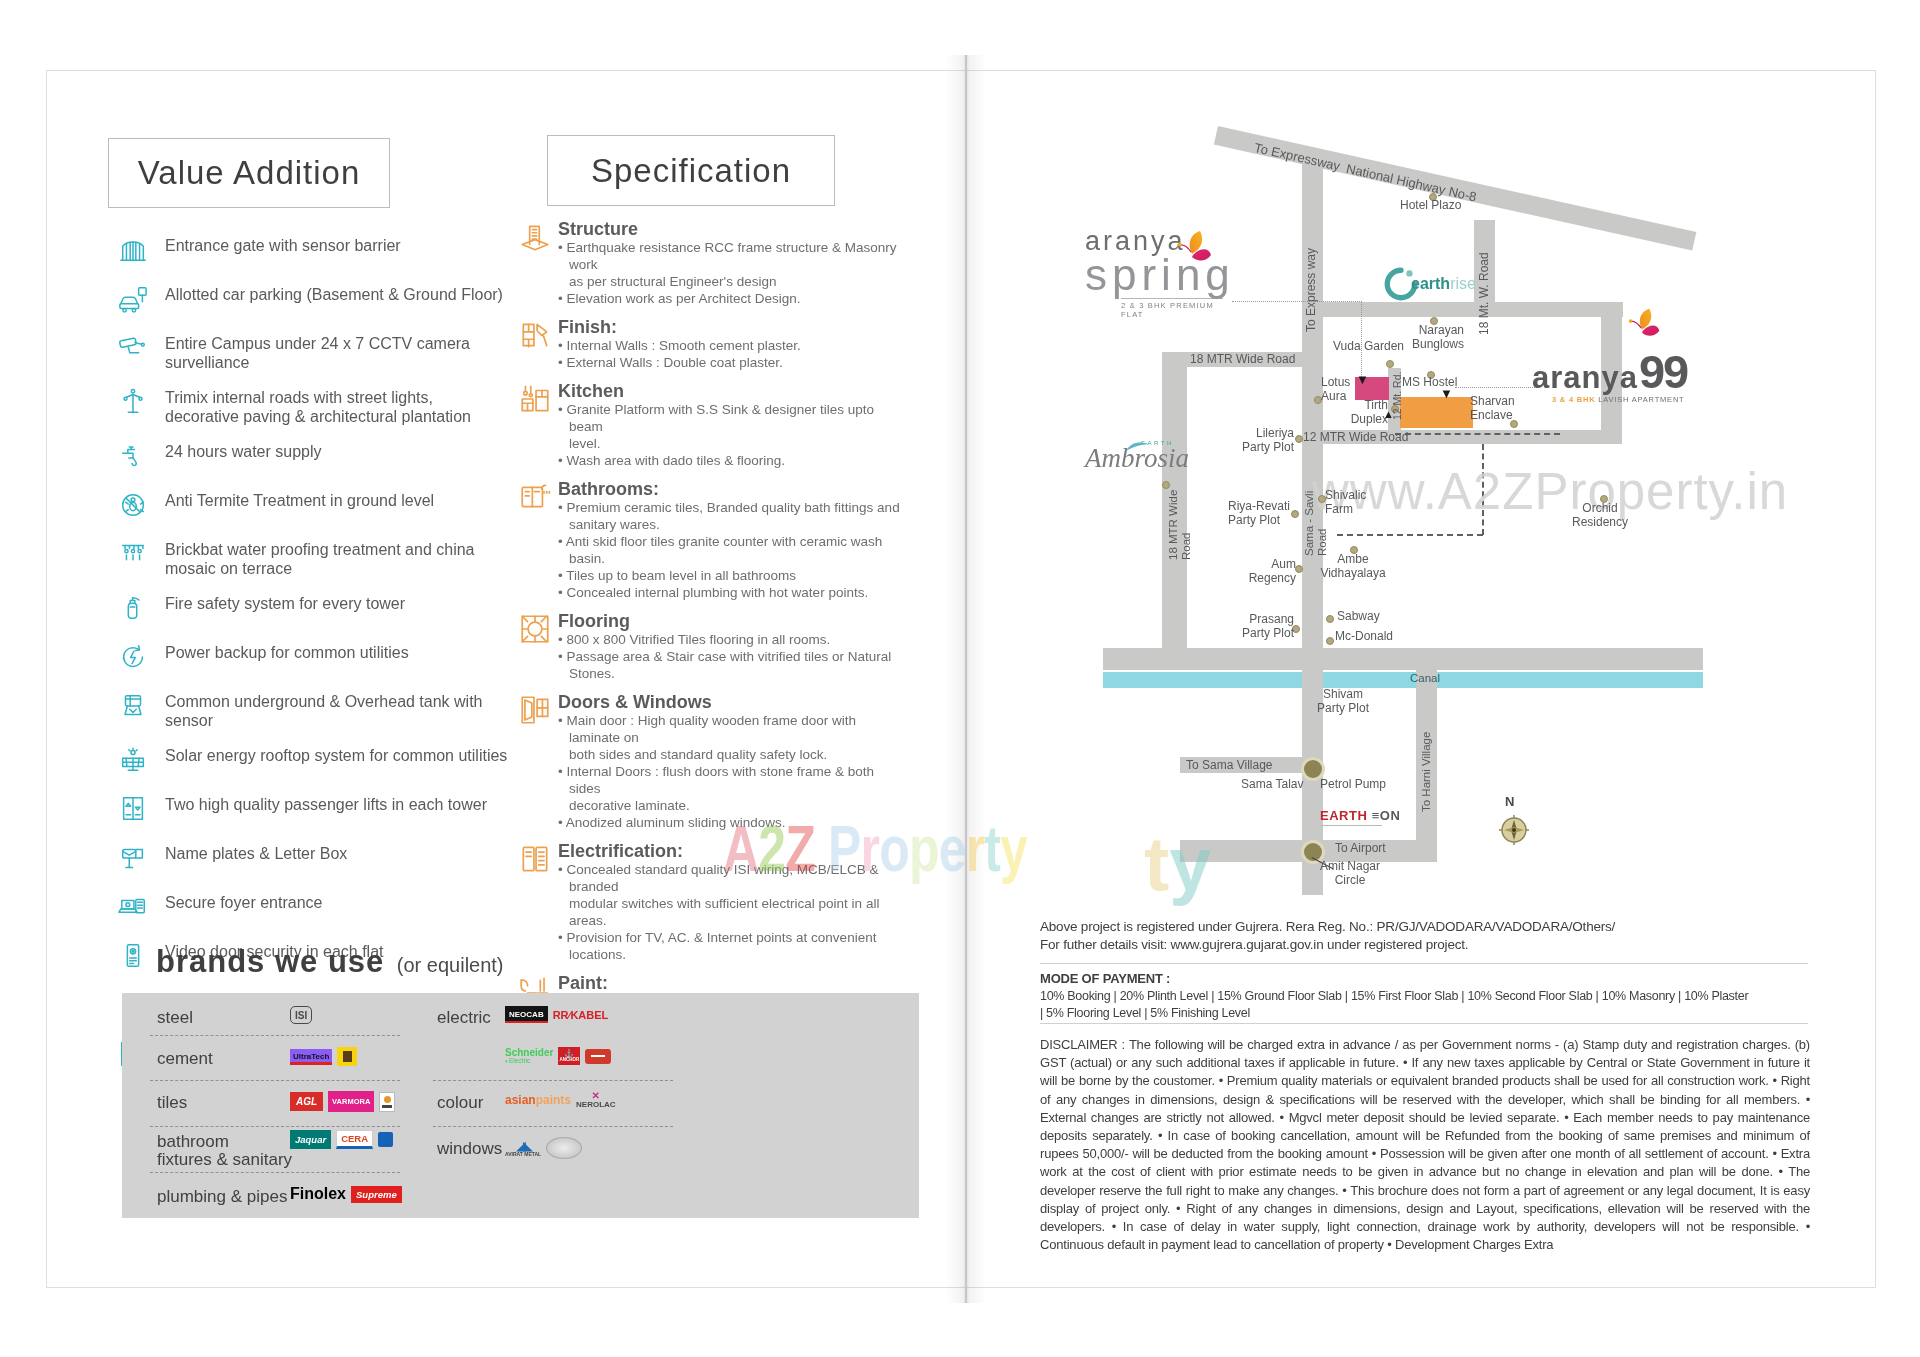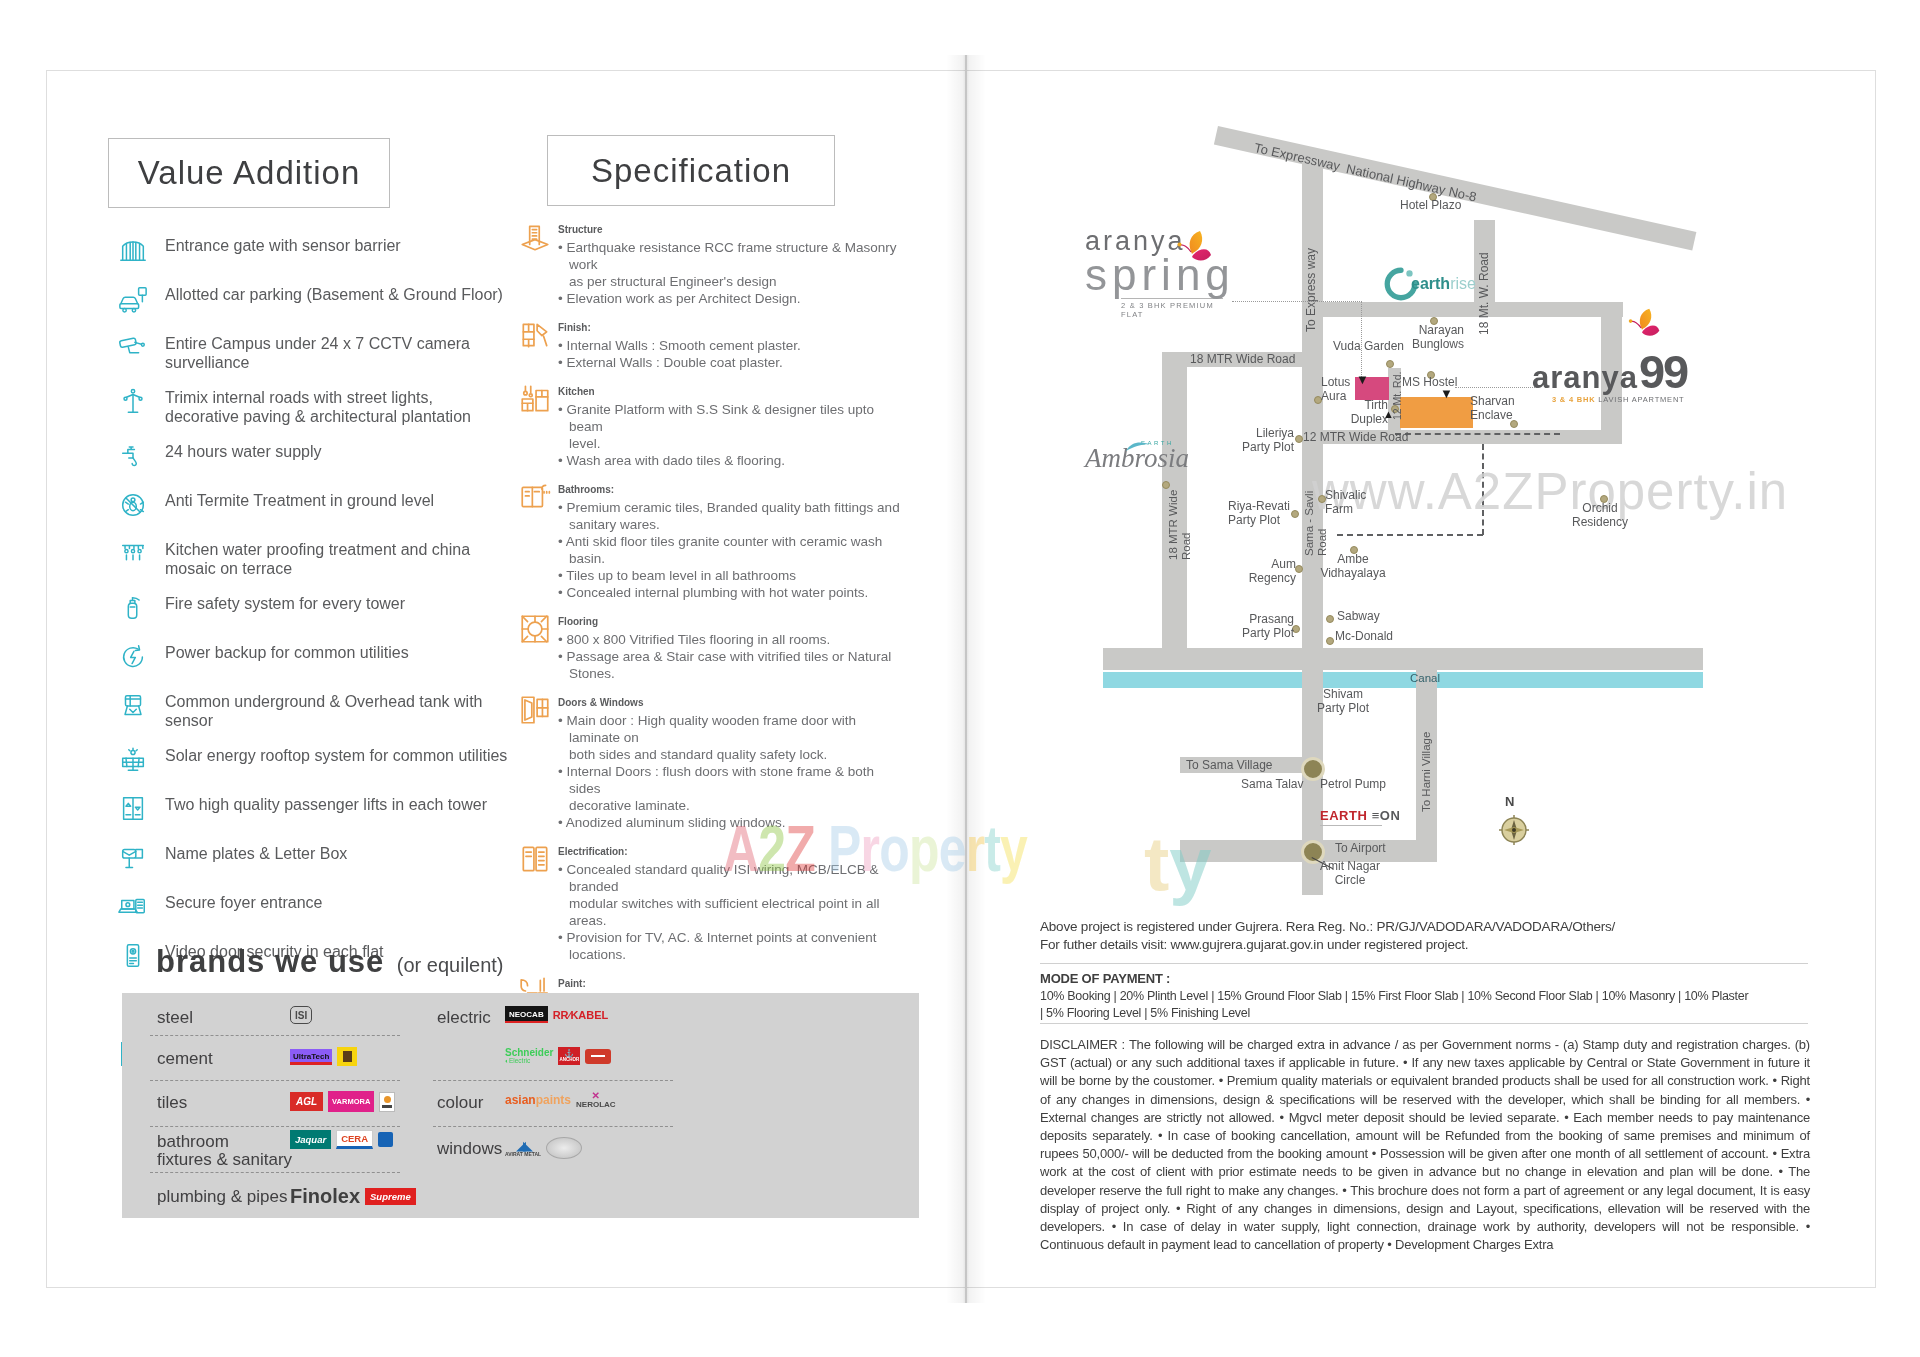--- a/index.html
+++ b/index.html
@@ -24,7 +24,7 @@
   .spec-sec{display:flex;margin-bottom:11px;}
   .spec-icon{flex:0 0 34px;margin-right:6px;margin-top:0px;}
   .spec-body{width:345px;}
-  .spec-h{font-size:10px;font-weight:bold;color:#5a5b5d;line-height:19px;}
+  .spec-h{font-size:18px;font-weight:bold;color:#5a5b5d;line-height:19px;}
   .sb{font-size:13.5px;line-height:17px;color:#6d6e71;padding-left:11px;text-indent:-11px;white-space:pre-line;}
   
   #brands-head{position:absolute;left:156px;top:944px;}

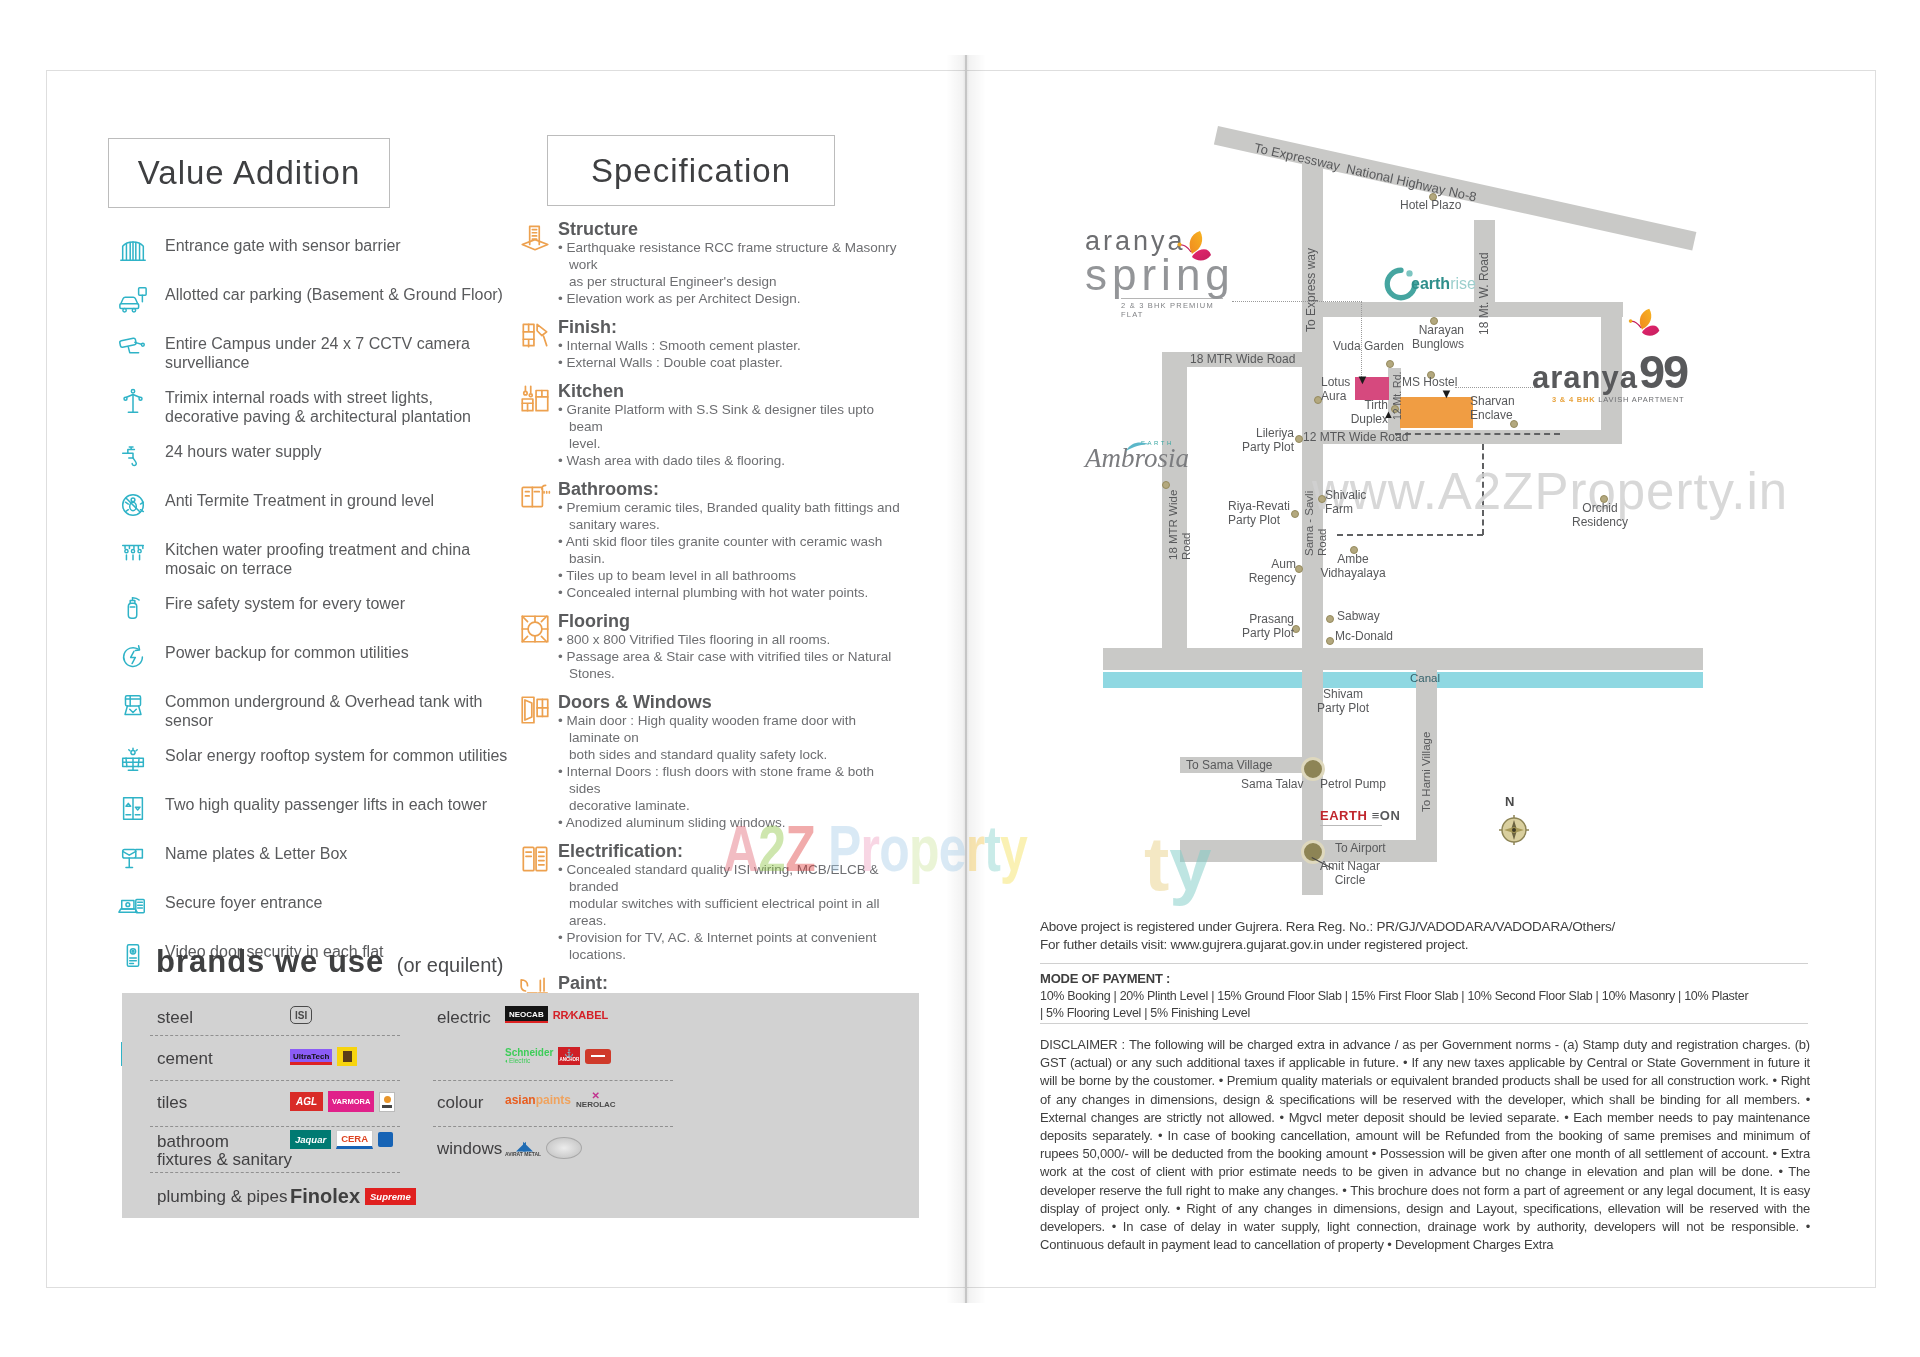--- a/index.html
+++ b/index.html
@@ -152,7 +152,7 @@
           <circle cx="23" cy="13" r="1.7"></circle>
           <path d="M9 17v5m7-5v5m7-5v5"></path>
         </svg></span>
-      <span class="va-text">Kitchen water proofing treatment and china
+      <span class="va-text">Brickbat water proofing treatment and china
 mosaic on terrace</span>
     </div>
     <div class="va-item">

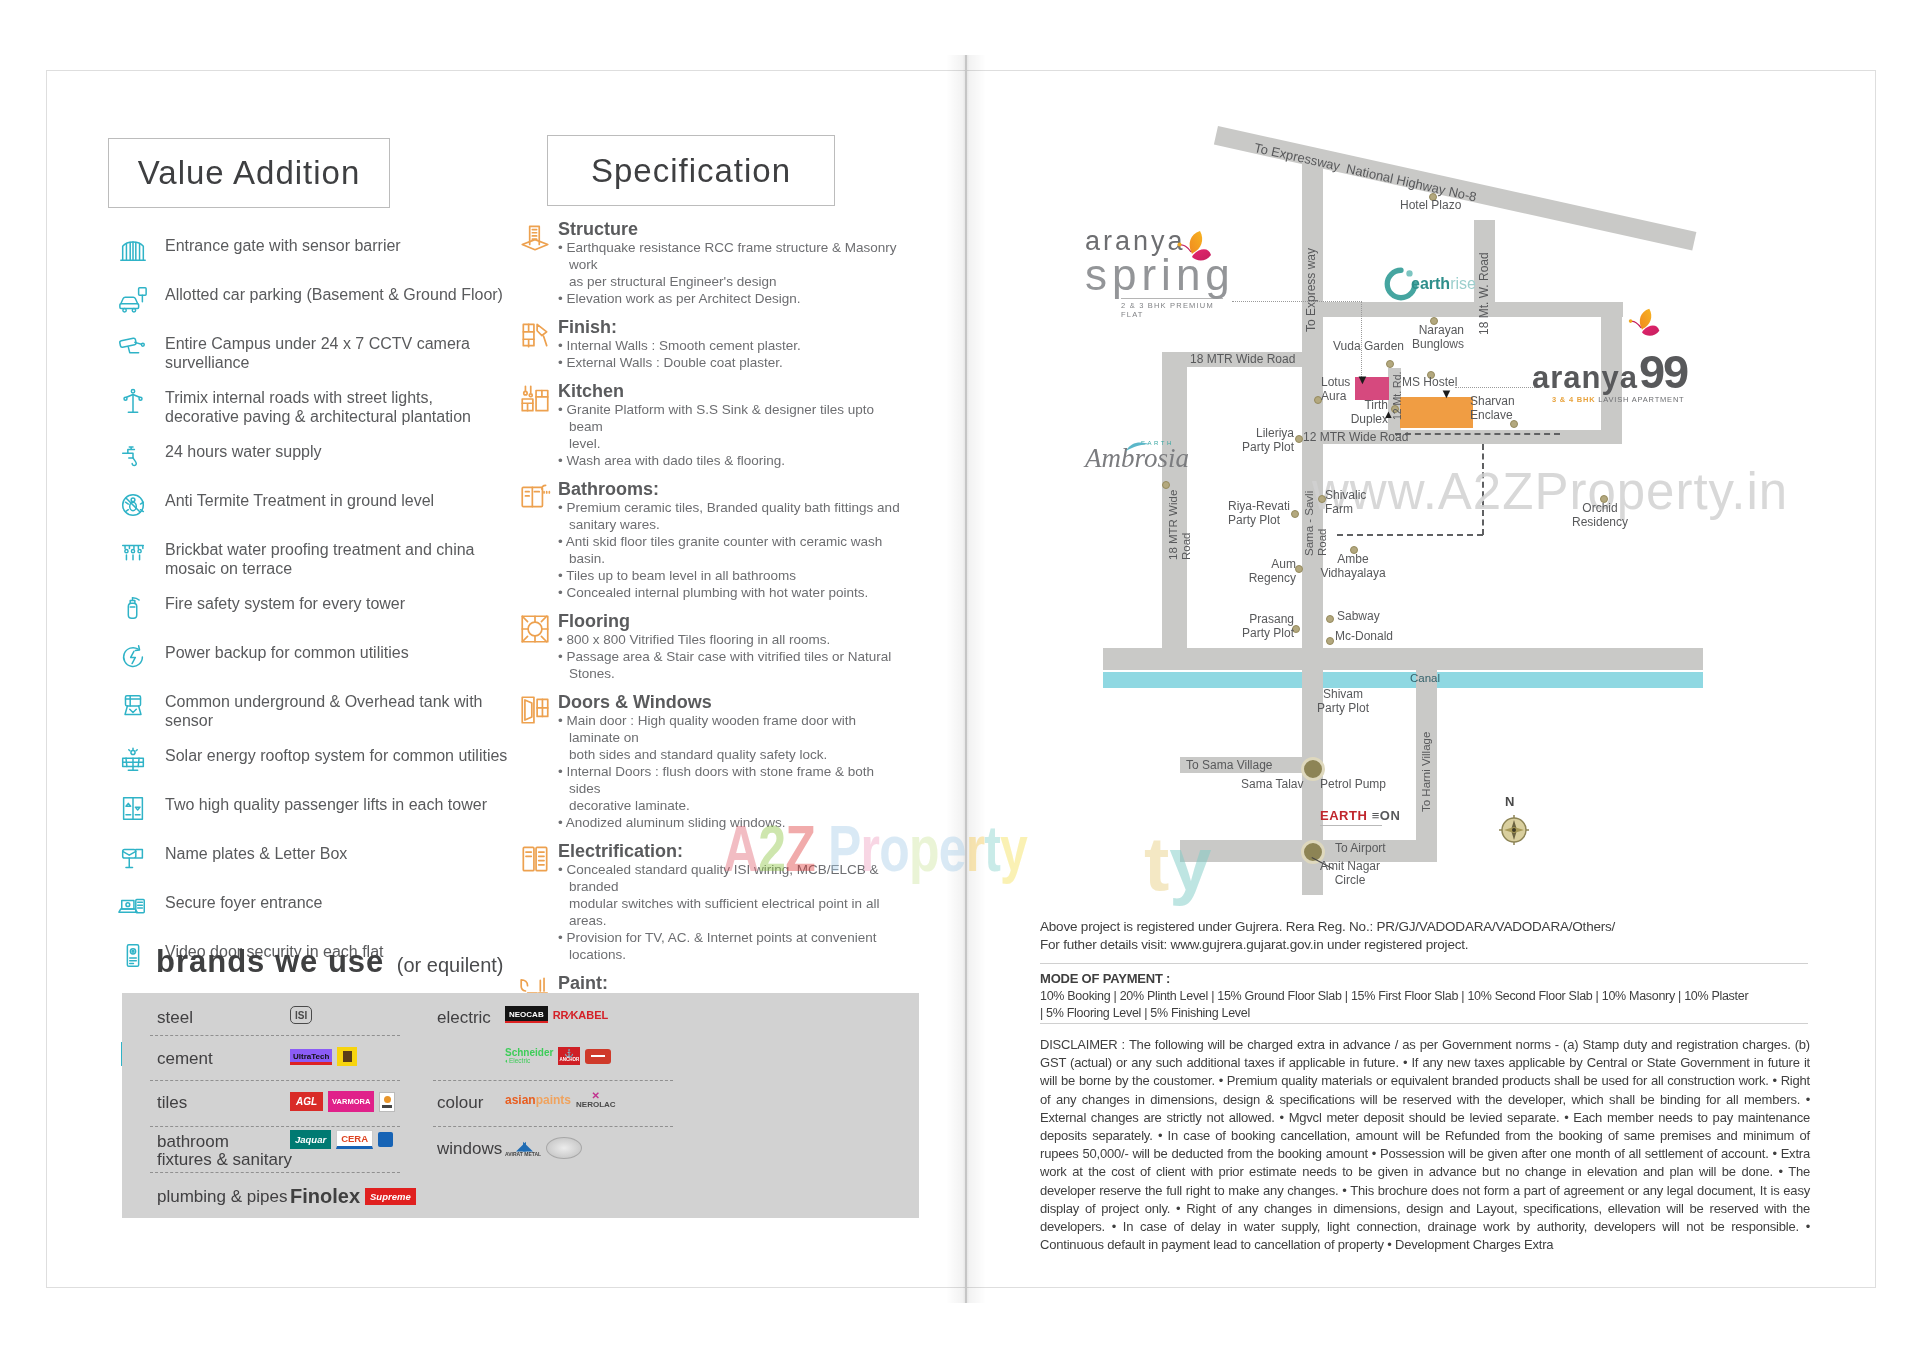--- a/index.html
+++ b/index.html
@@ -405,7 +405,7 @@
     </div>
     <div class="brand-label" style="left: 35px; top: 195px;">plumbing &amp; pipes</div>
     <div class="logo-row" style="left: 168px; top: 192px;">
-      <span class="chip" style="color:#404040;font-size:20px;font-weight:bold;">Finolex</span>
+      <span class="chip" style="color:#000000;font-size:16px;font-weight:bold;">Finolex</span>
       <span class="chip" style="background:#e0201f;color:#fff;font-size:9.5px;font-weight:bold;font-style:italic;padding:3px 5px;">Supreme</span>
     </div>
     <div class="brand-label" style="left: 315px; top: 16px;">electric</div>

